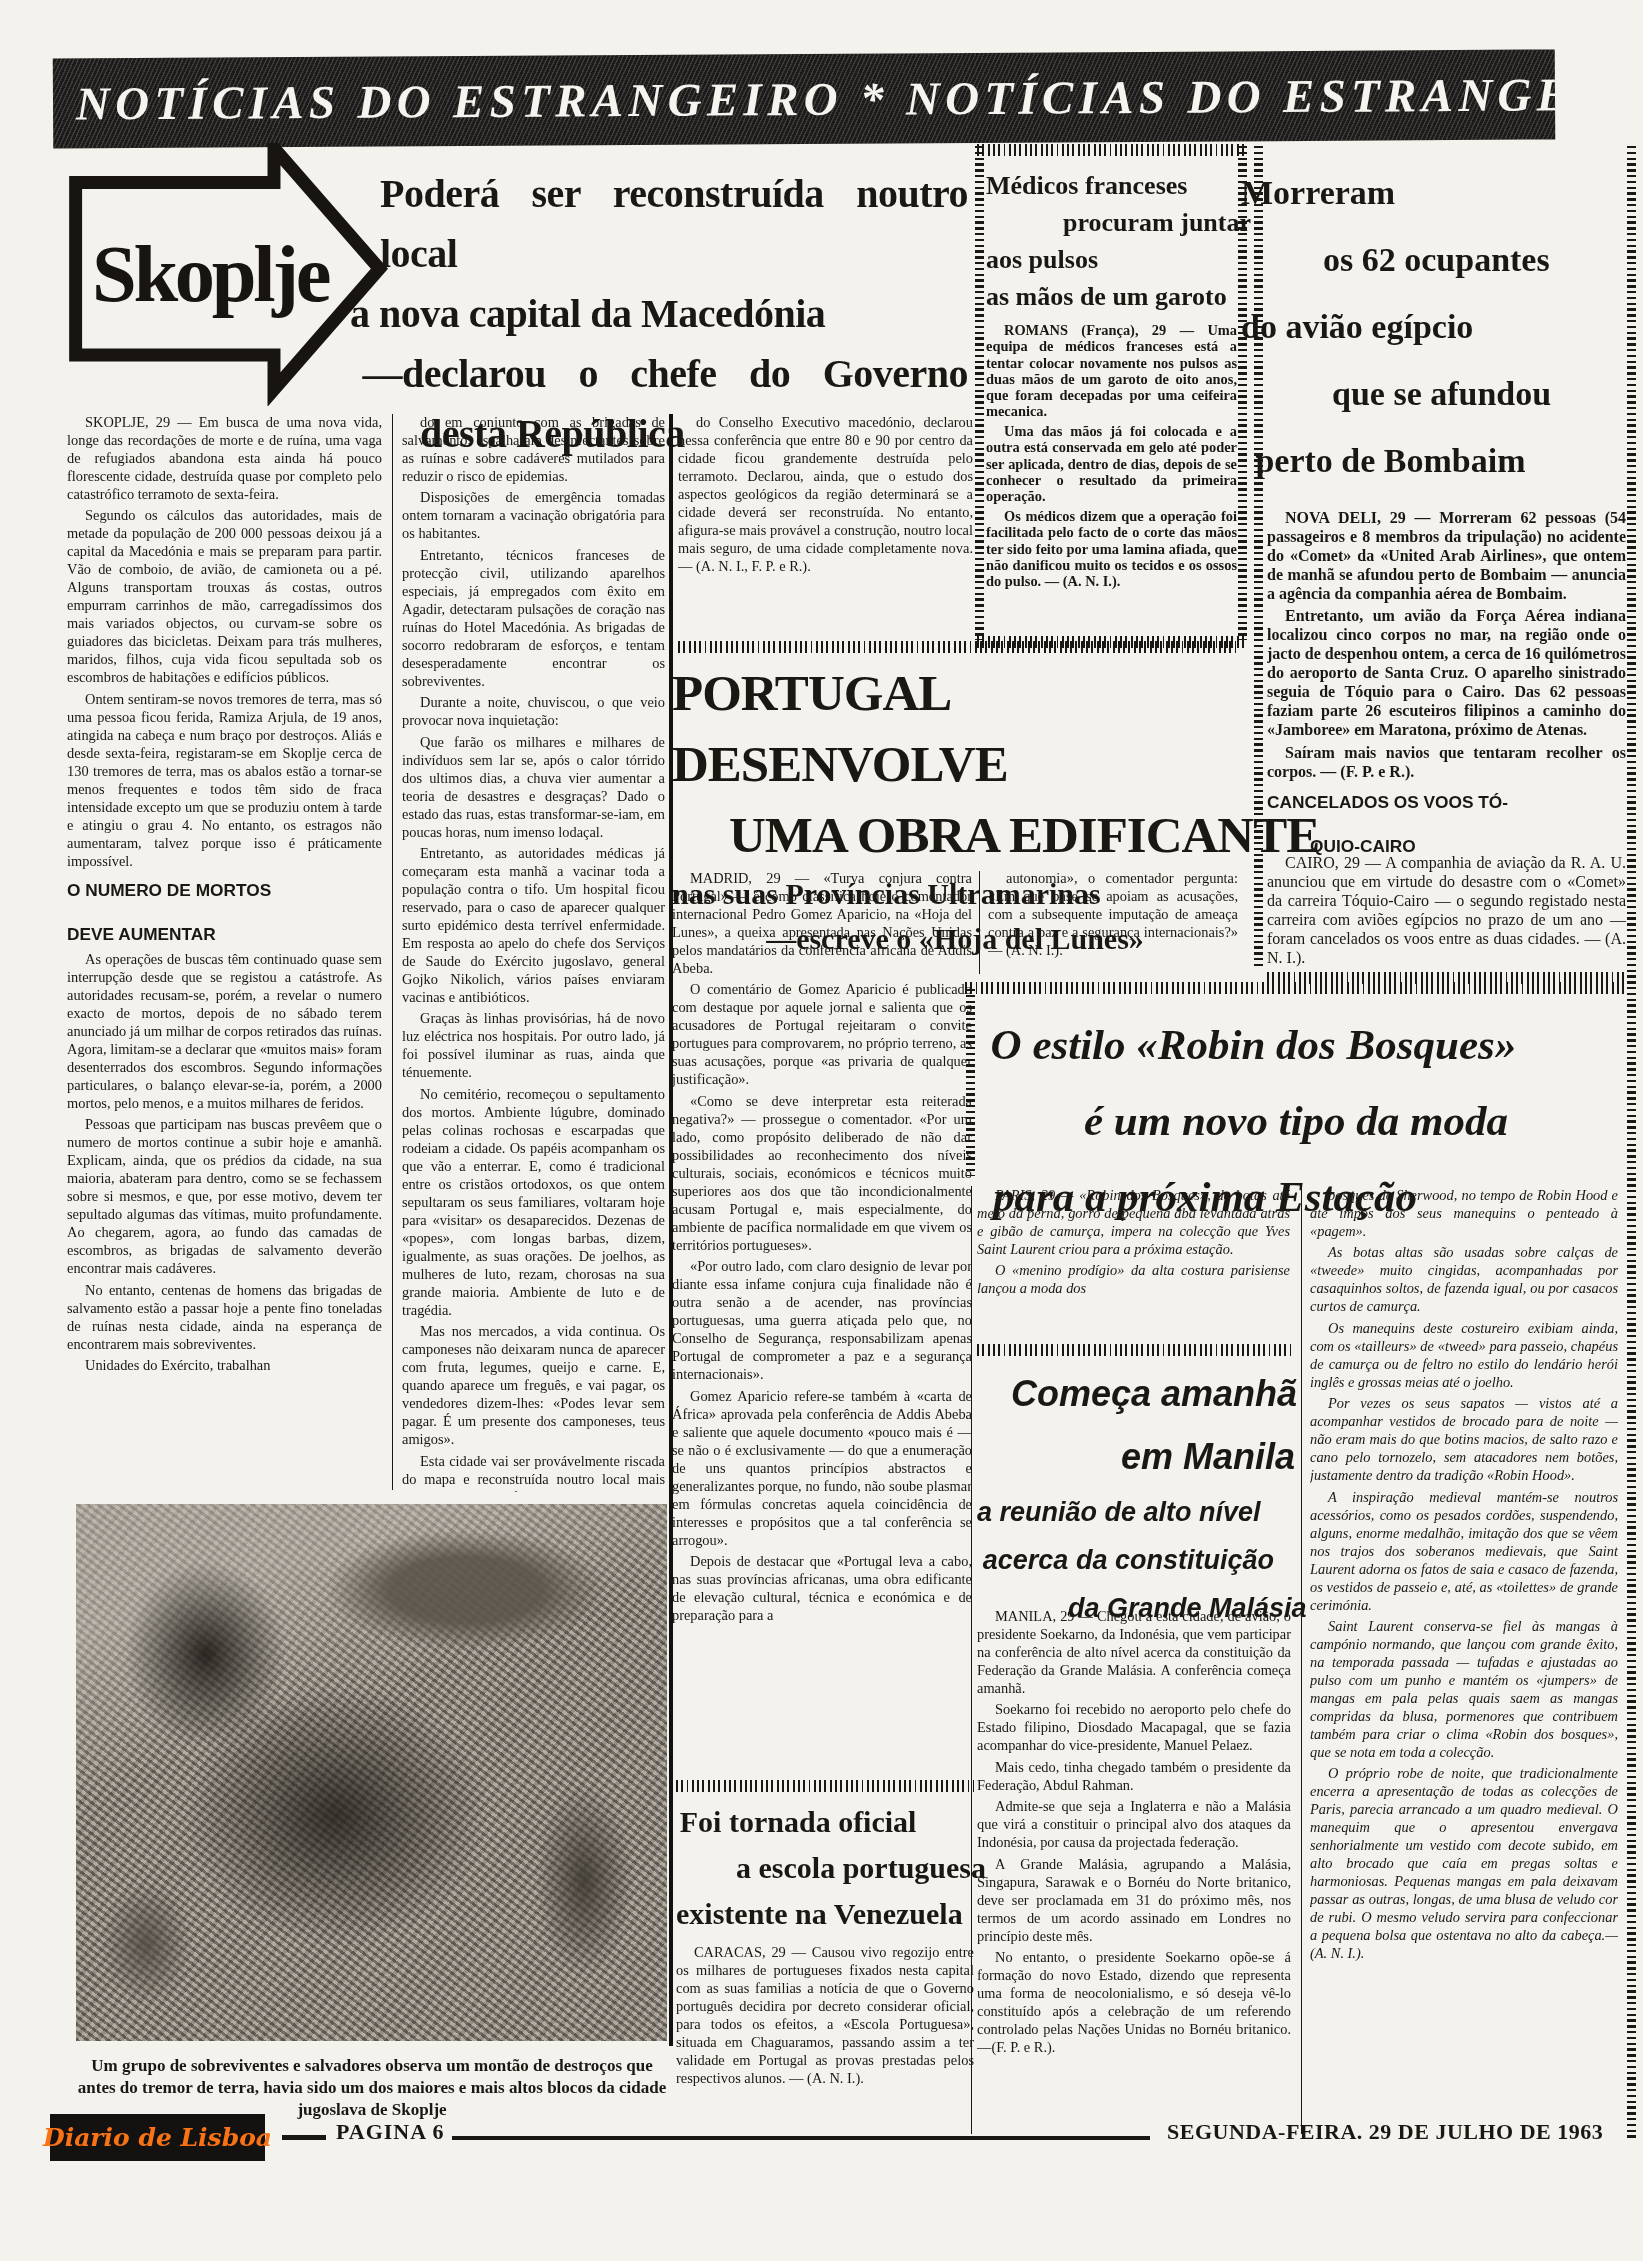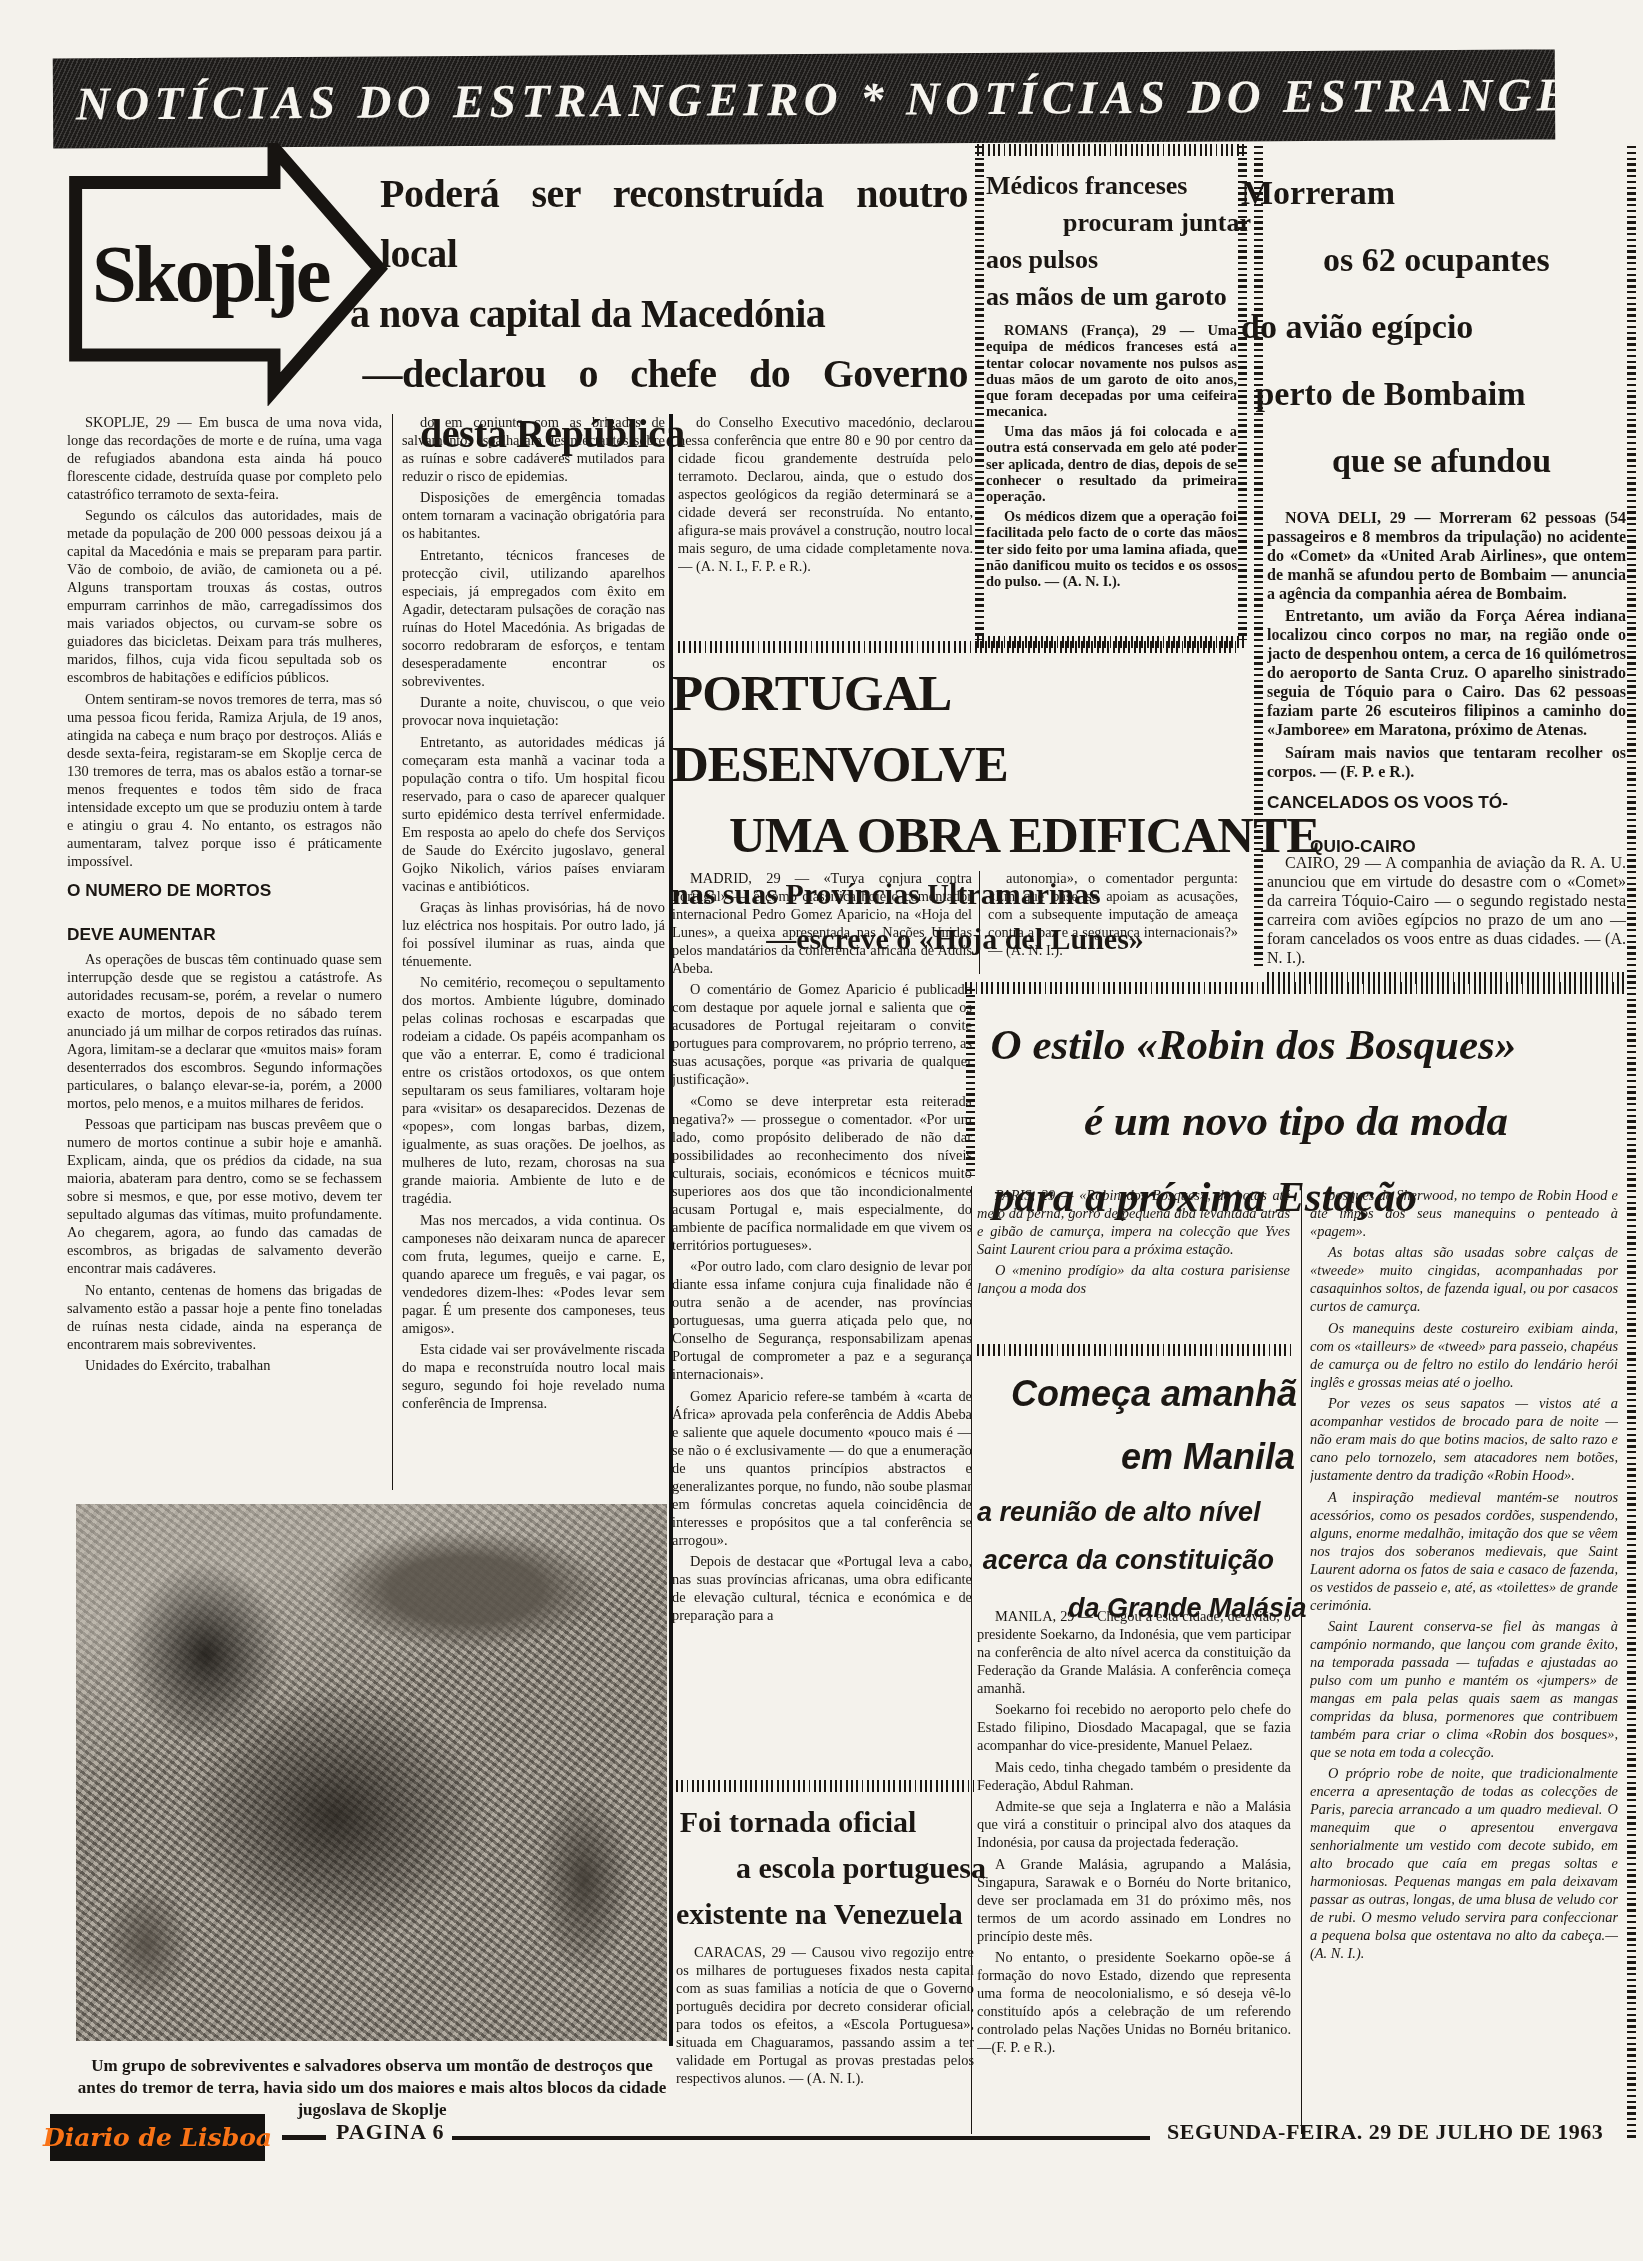--- a/index.html
+++ b/index.html
@@ -149,8 +149,8 @@
   <span class="hline">Morreram</span>
   <span class="hline" style="padding-left:82px;">os 62 ocupantes</span>
   <span class="hline">do avião egípcio</span>
+  <span class="hline" style="padding-left:91px;">que se afundou</span>
   <span class="hline" style="padding-left:14.4px;">perto de Bombaim</span>
-  <span class="hline" style="padding-left:91px;">que se afundou</span>
 </div>
 <div class="abs col boldcol" style="left:1267px;top:508px;width:359px;height:274px;">
     <p>NOVA DELI, 29 — Morreram 62 pessoas (54 passageiros e 8 membros da tripulação) no acidente do «Comet» da «United Arab Airlines», que ontem de manhã se afundou perto de Bombaim — anuncia a agência da companhia aérea de Bombaim.</p>

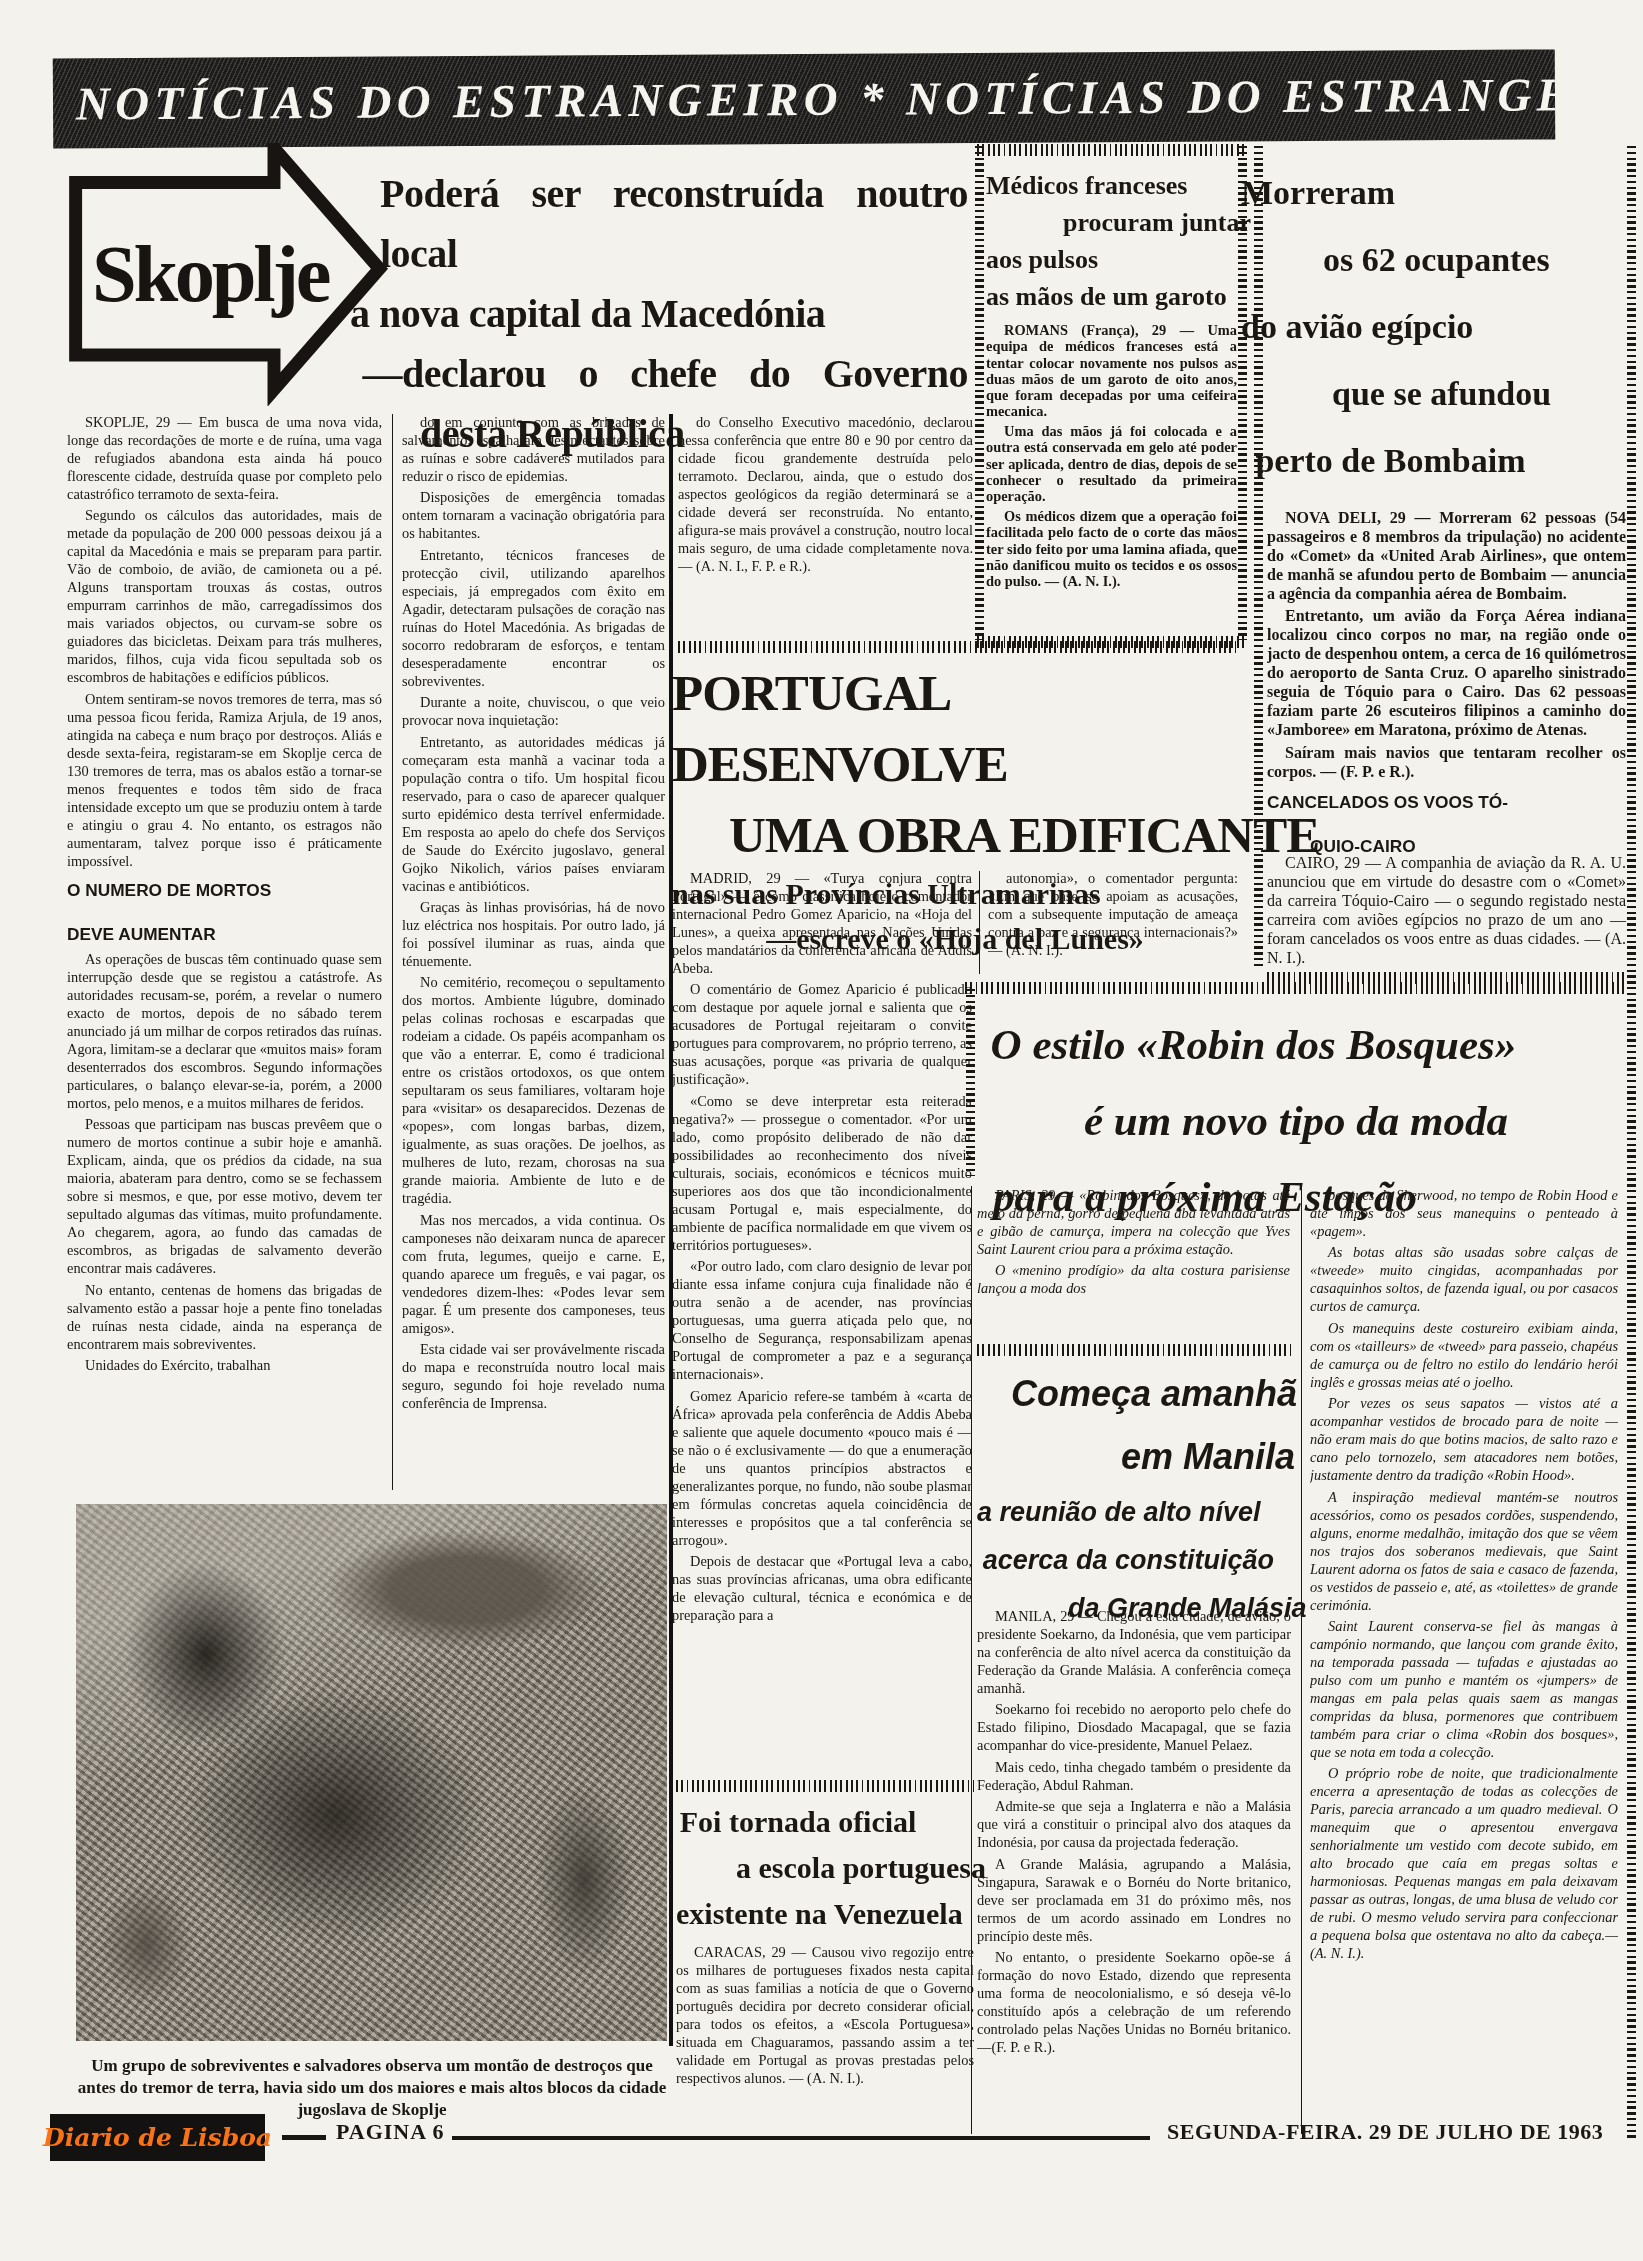--- a/index.html
+++ b/index.html
@@ -189,6 +189,7 @@
     <p>Disposições de emergência tomadas ontem tornaram a vacinação obrigatória para os habitantes.</p>
     <p>Entretanto, técnicos franceses de protecção civil, utilizando aparelhos especiais, já empregados com êxito em Agadir, detectaram pulsações de coração nas ruínas do Hotel Macedónia. As brigadas de socorro redobraram de esforços, e tentam desesperadamente encontrar os sobreviventes.</p>
     <p>Durante a noite, chuviscou, o que veio provocar nova inquietação:</p>
+    <p>Que farão os milhares e milhares de indivíduos sem lar se, após o calor tórrido dos ultimos dias, a chuva vier aumentar a teoria de desastres e desgraças? Dado o estado das ruas, estas transformar-se-iam, em poucas horas, num imenso lodaçal.</p>
     <p>Entretanto, as autoridades médicas já começaram esta manhã a vacinar toda a população contra o tifo. Um hospital ficou reservado, para o caso de aparecer qualquer surto epidémico desta terrível enfermidade. Em resposta ao apelo do chefe dos Serviços de Saude do Exército jugoslavo, general Gojko Nikolich, vários países enviaram vacinas e antibióticos.</p>
     <p>Graças às linhas provisórias, há de novo luz eléctrica nos hospitais. Por outro lado, já foi possível iluminar as ruas, ainda que ténuemente.</p>
     <p>No cemitério, recomeçou o sepultamento dos mortos. Ambiente lúgubre, dominado pelas colinas rochosas e escarpadas que rodeiam a cidade. Os papéis acompanham os que vão a enterrar. E, como é tradicional entre os cristãos ortodoxos, os que ontem sepultaram os seus familiares, voltaram hoje para «visitar» os desaparecidos. Dezenas de «popes», com longas barbas, dizem, igualmente, as suas orações. De joelhos, as mulheres de luto, rezam, chorosas na sua grande maioria. Ambiente de luto e de tragédia.</p>

